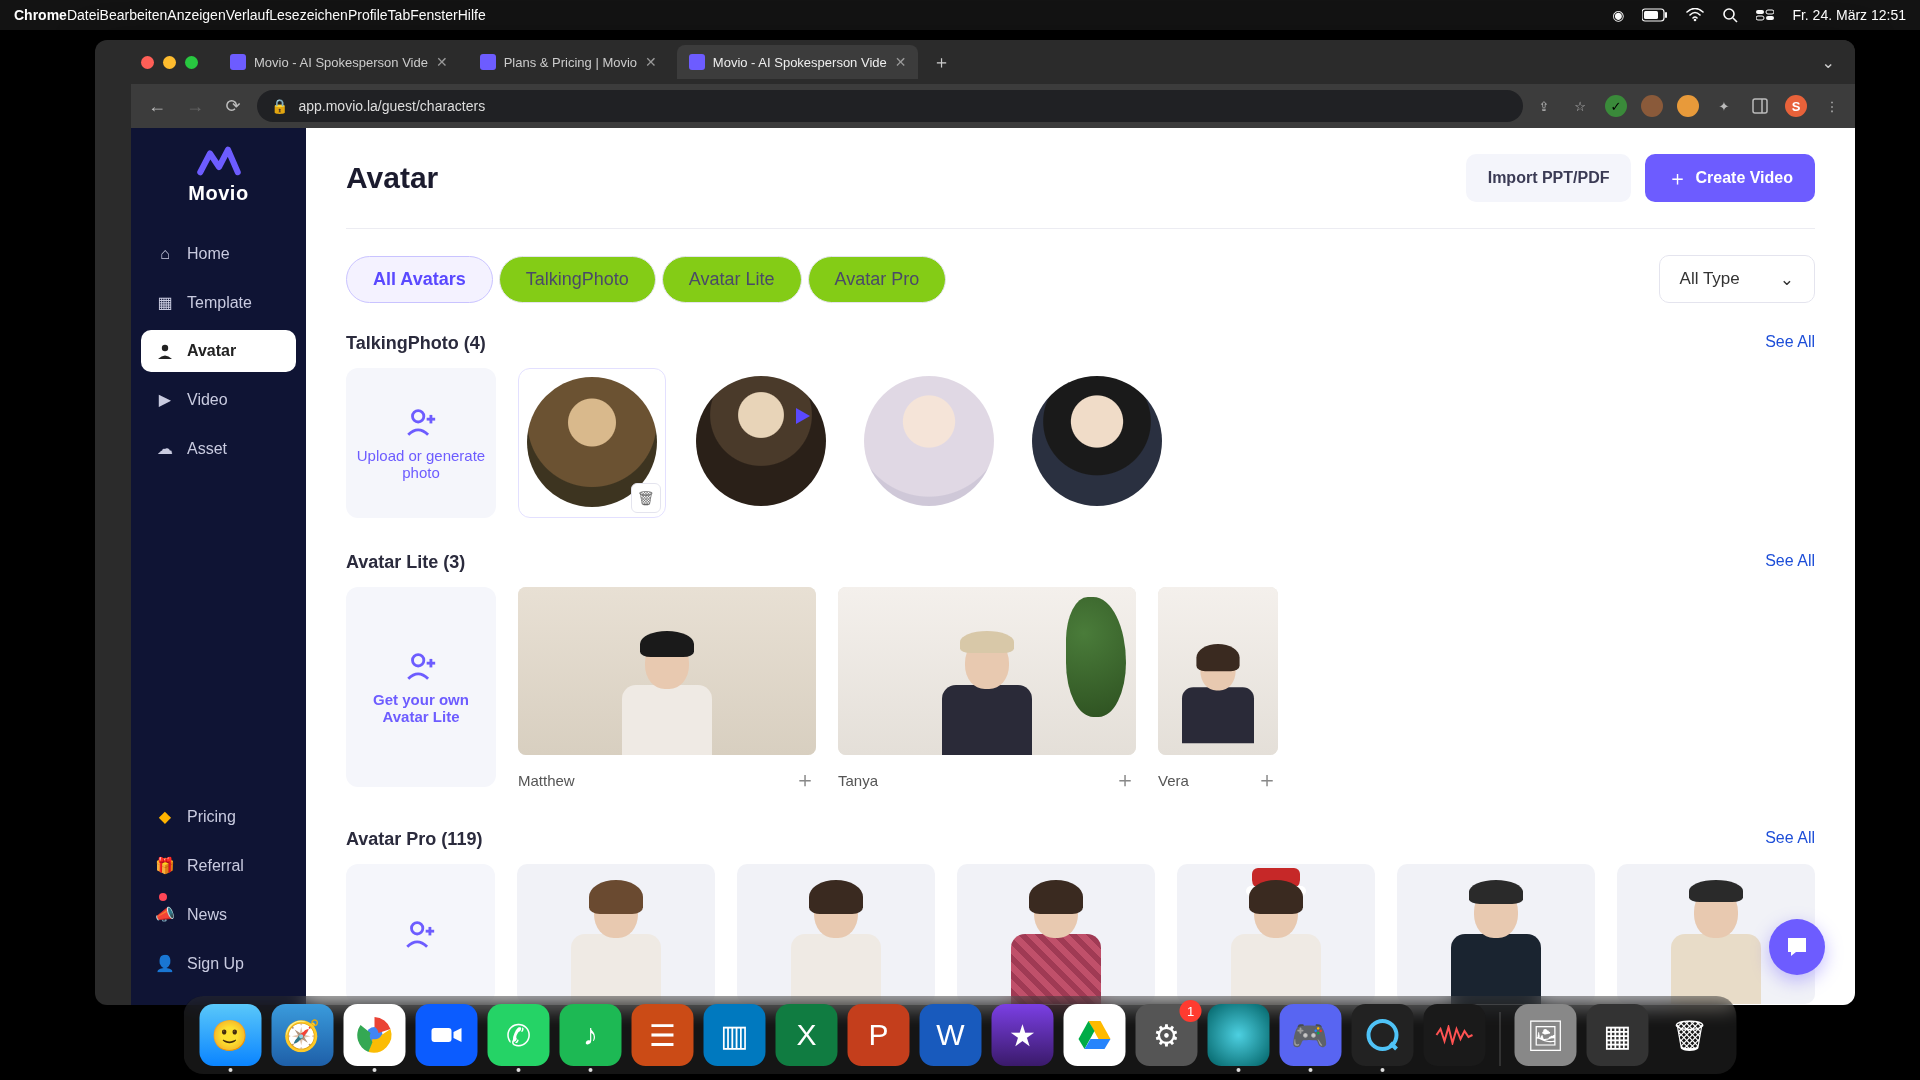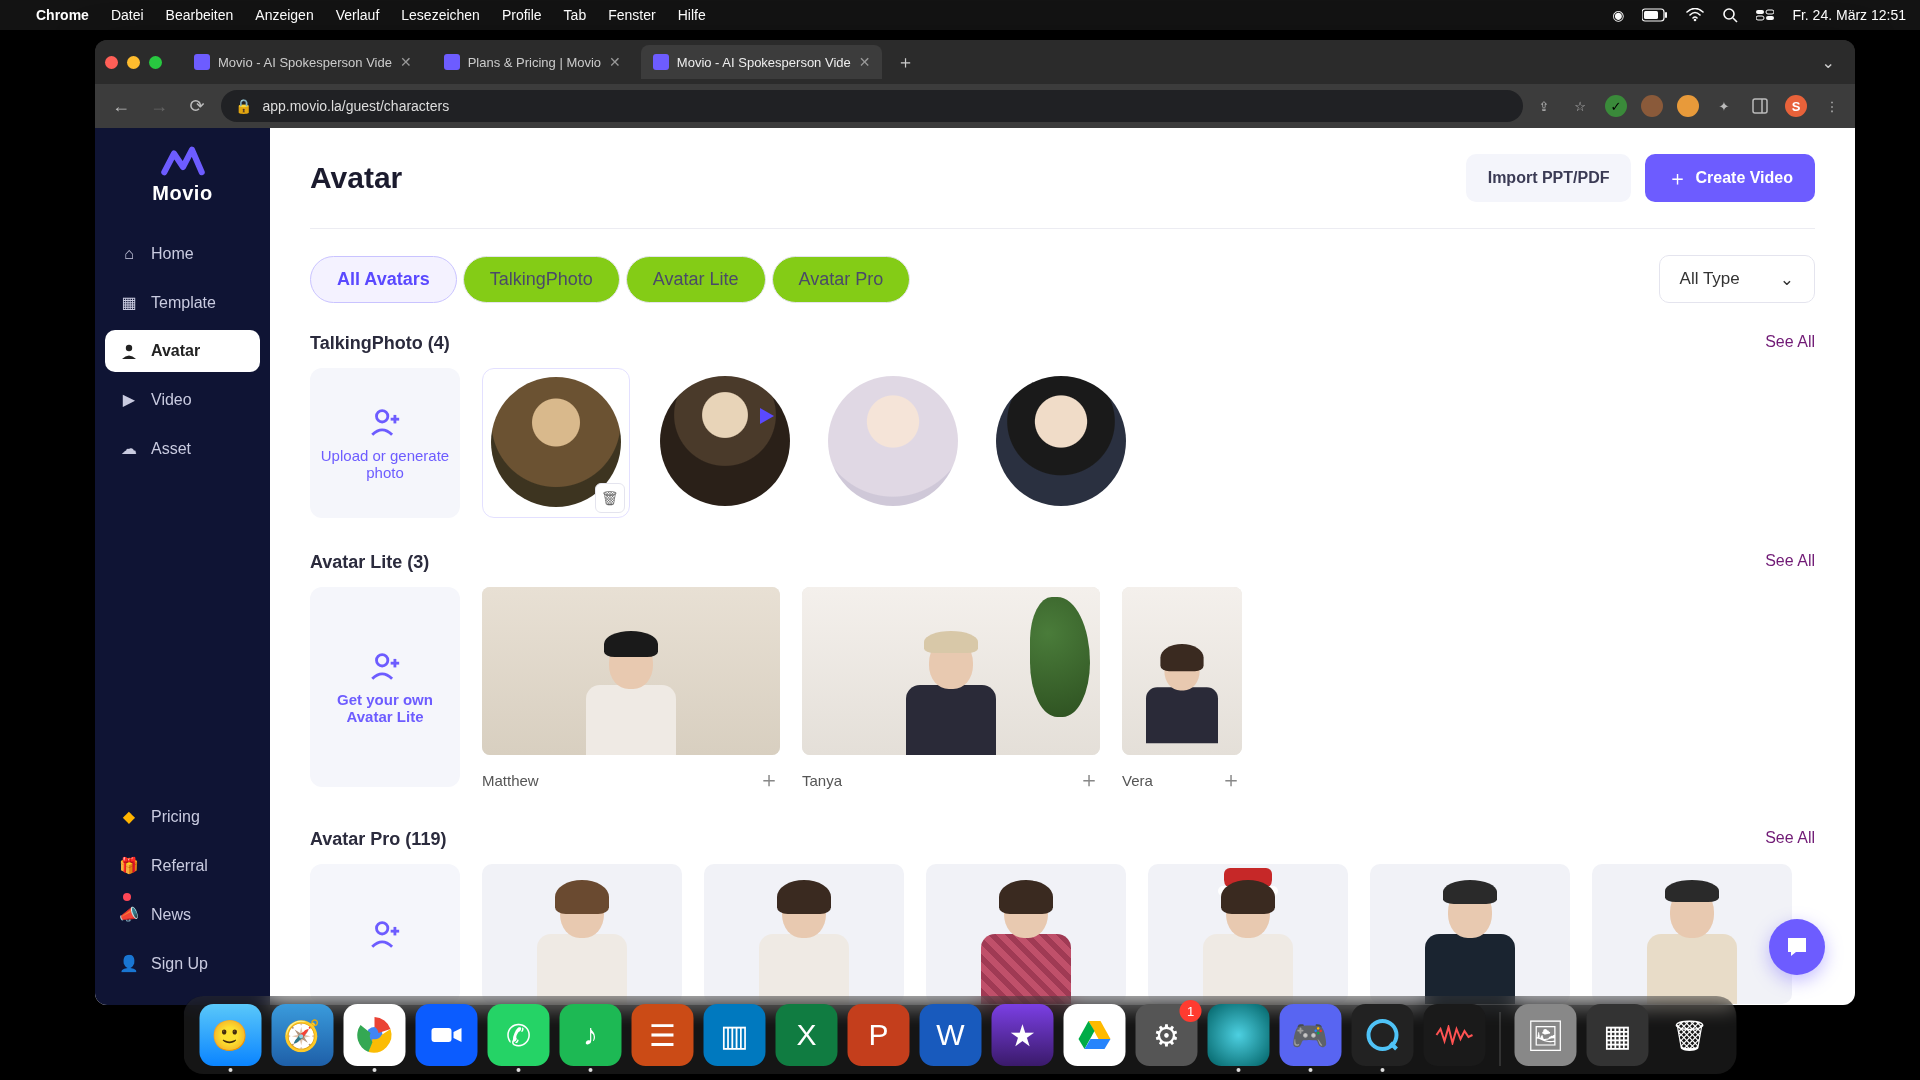--- a/index.html
+++ b/index.html
@@ -7,7 +7,7 @@
 
   
   .mac-menubar { position: absolute; top: 0; left: 0; right: 0; height: 30px; background: rgba(20,20,20,0.95); display: flex; align-items: center; color: #fff; font-size: 14px; padding: 0 14px; justify-content: space-between; }
-  .mac-menubar .left { display: flex; align-items: center; gap: 22px; }
+  .mac-menubar .left { display: flex; align-items: center; }
   .mac-menubar .left .apple { font-size: 17px; }
   .mac-menubar .left .app { font-weight: 600; }
   .mac-menubar .right { display: flex; align-items: center; gap: 18px; }

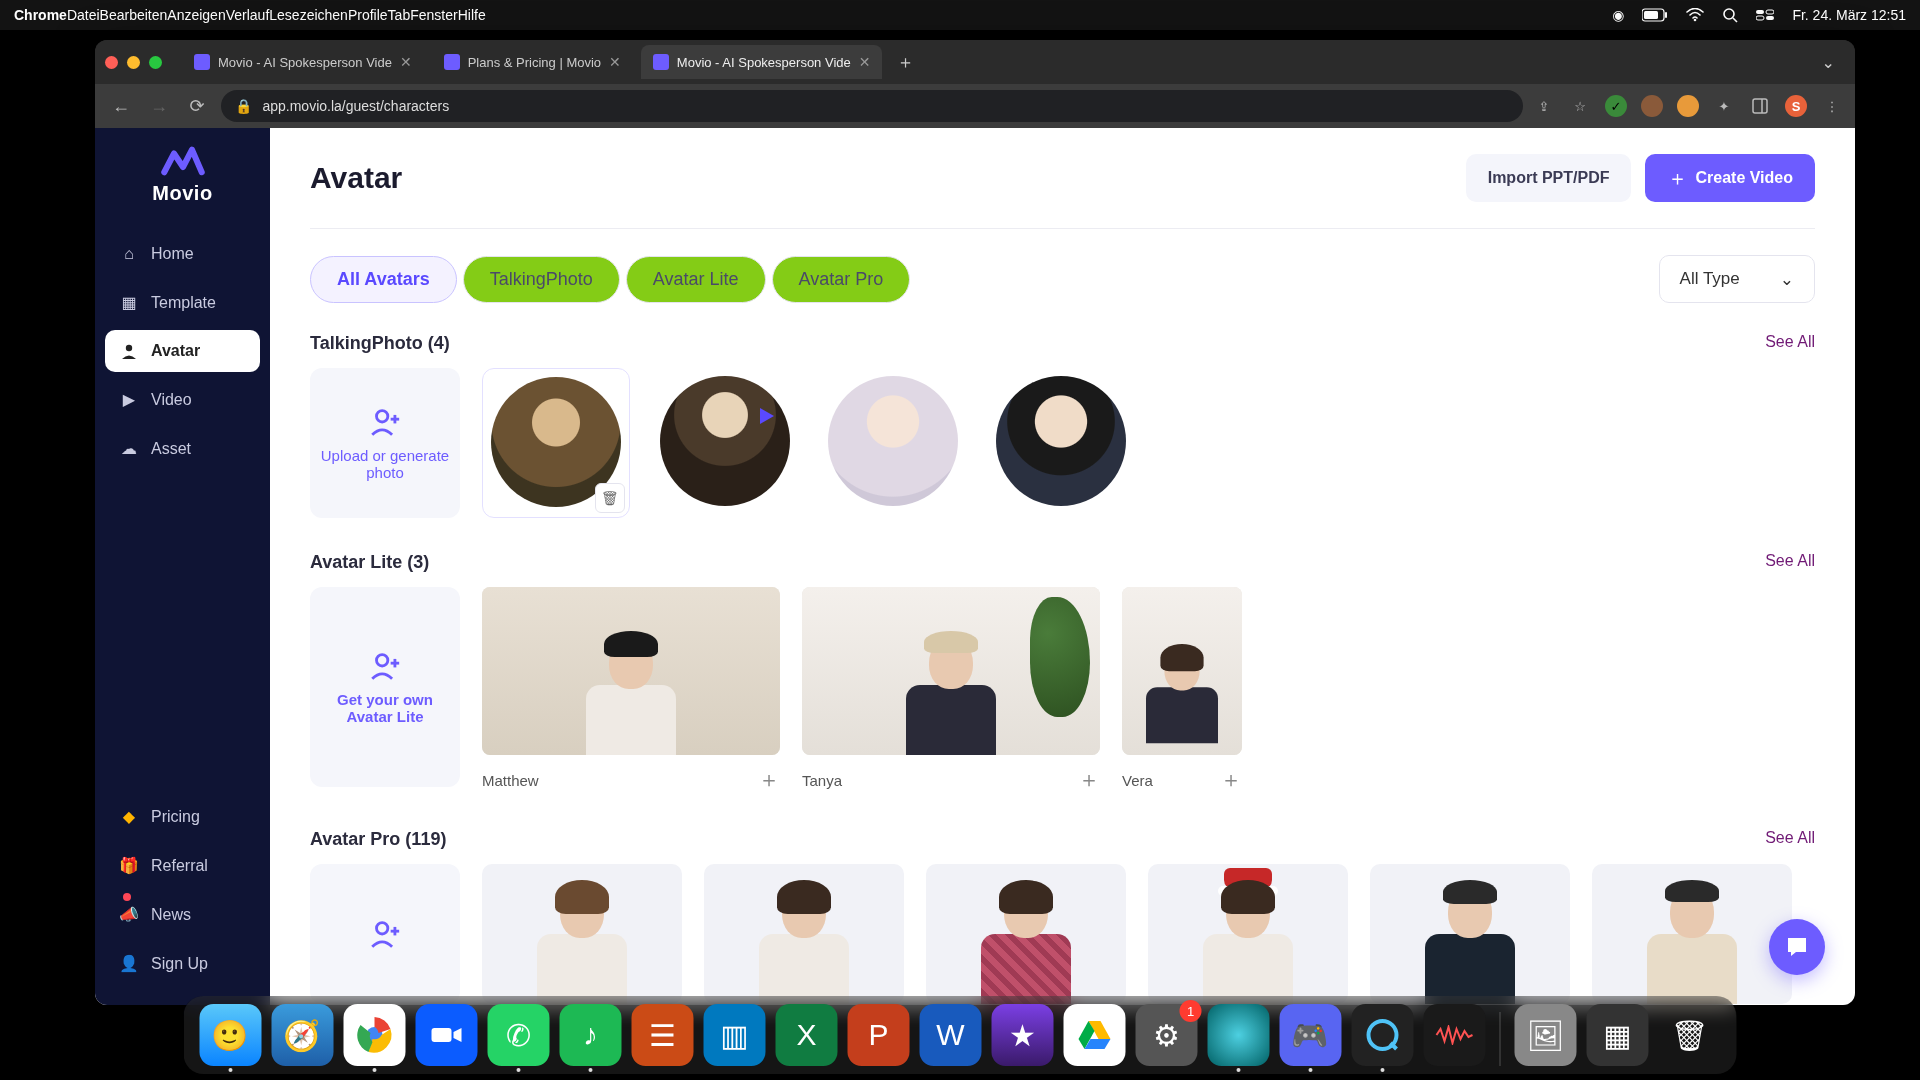--- a/index.html
+++ b/index.html
@@ -14,7 +14,7 @@
   .mac-menubar .right .ico { display:inline-flex; align-items:center; }
 
   
-  .browser { position: absolute; top: 40px; left: 95px; right: 65px; bottom: 75px; background: #2b2b2b; border-radius: 12px; overflow: hidden; display: flex; flex-direction: column; box-shadow: 0 10px 40px rgba(0,0,0,0.5); }
+  .browser { position: absolute; top: 40px; left: 95px; right: 65px; bottom: 75px; background: #2b2b2b; border-radius: 12px; overflow: hidden; display: flex; flex-direction: column; box-shadow: 0 10px 40px rgba(0,0,0,0.5); padding-left: 36px; }
 
   .tabstrip { height: 44px; background: #2b2b2b; display: flex; align-items: center; padding: 0 10px; gap: 8px; }
   .traffic { display: flex; gap: 9px; margin-right: 12px; }

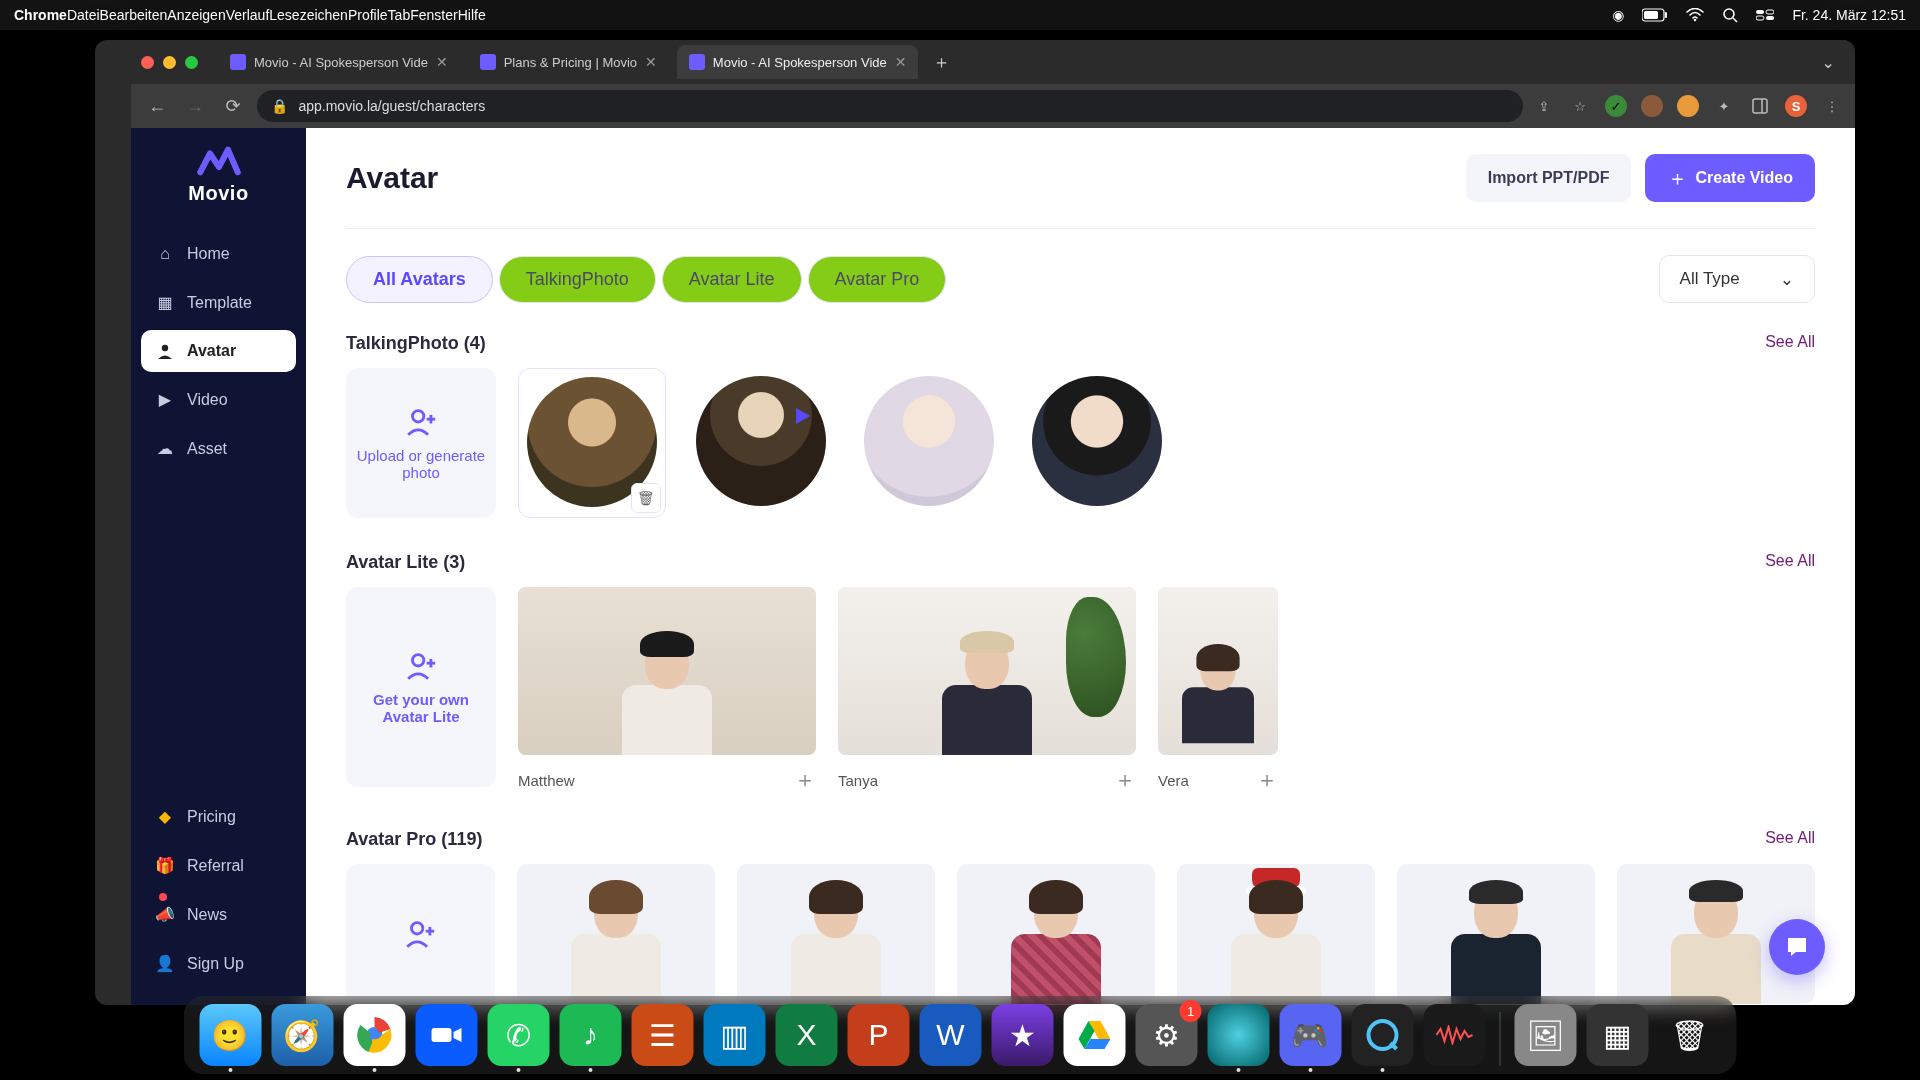--- a/index.html
+++ b/index.html
@@ -68,7 +68,7 @@
   .section { margin-bottom:34px; }
   .section-head { display:flex; justify-content:space-between; align-items:flex-start; margin-bottom:14px;}
   .section-title { font-size:18px; font-weight:600; color:#2b2b3d;}
-  .seeall { color:#701a75; font-size:16px; cursor:pointer;}
+  .seeall { color:#1d4ed8; font-size:16px; cursor:pointer;}
 
   .row-items { display:flex; gap:22px; flex-wrap:nowrap; }
 

